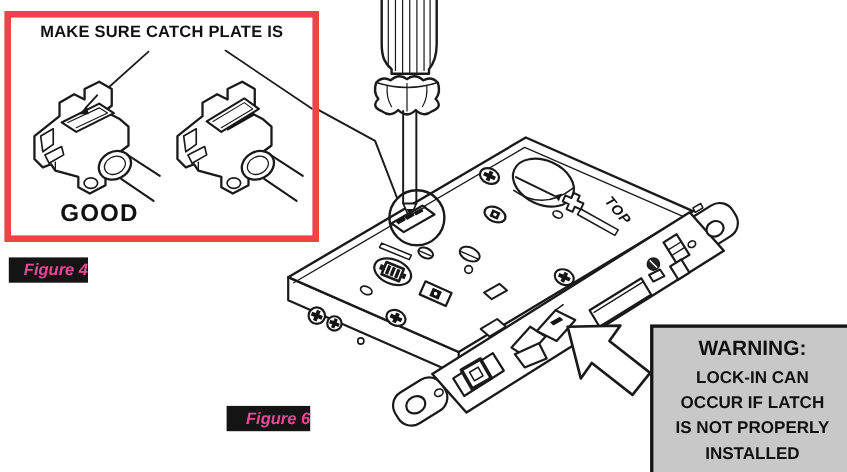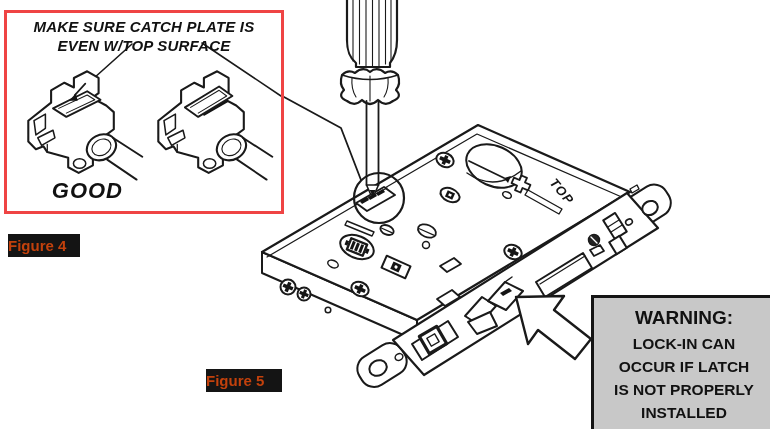--- a/index.html
+++ b/index.html
@@ -12,7 +12,7 @@
   
   .callout{
     position:absolute;left:4px;top:10px;width:274px;height:198px;
-    border:3px solid #ef4444;background:#fff;font-style:italic;
+    border:6px solid #ef4444;background:#fff;
   }
   .callout-art{position:absolute;left:0;top:0;}
   .callout-title{

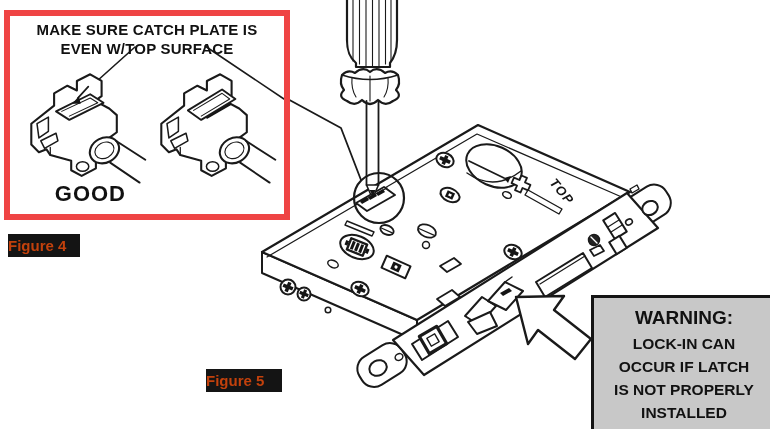--- a/index.html
+++ b/index.html
@@ -274,7 +274,6 @@
 
     <div class="callout-title">
       <div>MAKE SURE CATCH PLATE IS</div>
-      <div>EVEN W/TOP SURFACE</div>
     </div>
     <div class="assembly-label label-good">GOOD</div>
   </div>

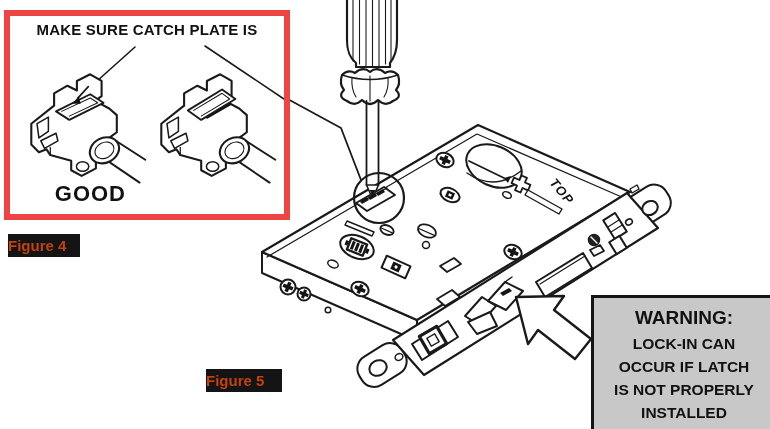--- a/index.html
+++ b/index.html
@@ -27,8 +27,8 @@
   .label-bad{left:146px;}
   
   .fig-badge{
-    position:absolute;background:#141414;color:#c2410c;font-weight:bold;
-    font-size:15px;line-height:23px;text-align:left;
+    position:absolute;background:#141414;color:#ec4899;font-weight:bold;
+    font-size:15px;line-height:23px;text-align:right;font-style:italic;
   }
   .fig-badge.fig4{left:8px;top:234px;width:72px;height:23px;}
   .fig-badge.fig3{left:206px;top:369px;width:76px;height:23px;}

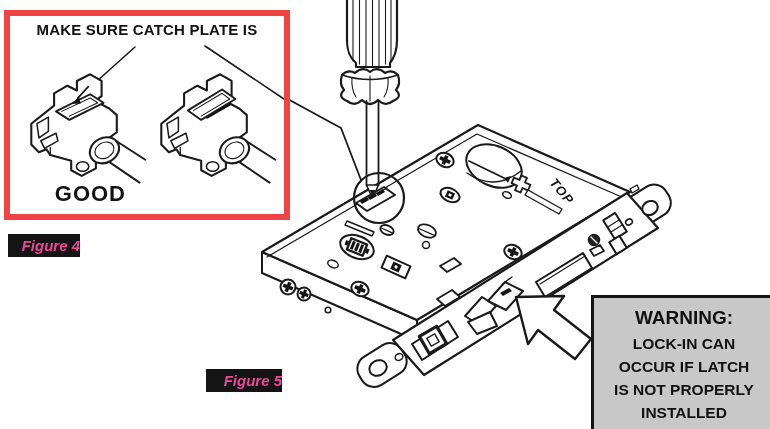--- a/index.html
+++ b/index.html
@@ -279,7 +279,7 @@
   </div>
 
   <div class="fig-badge fig4">Figure 4</div>
-  <div class="fig-badge fig3">Figure 5</div>
+  <div class="fig-badge fig3">Figure 6</div>
 
   <div class="warning-box">
     <div class="warning-title">WARNING:</div>

